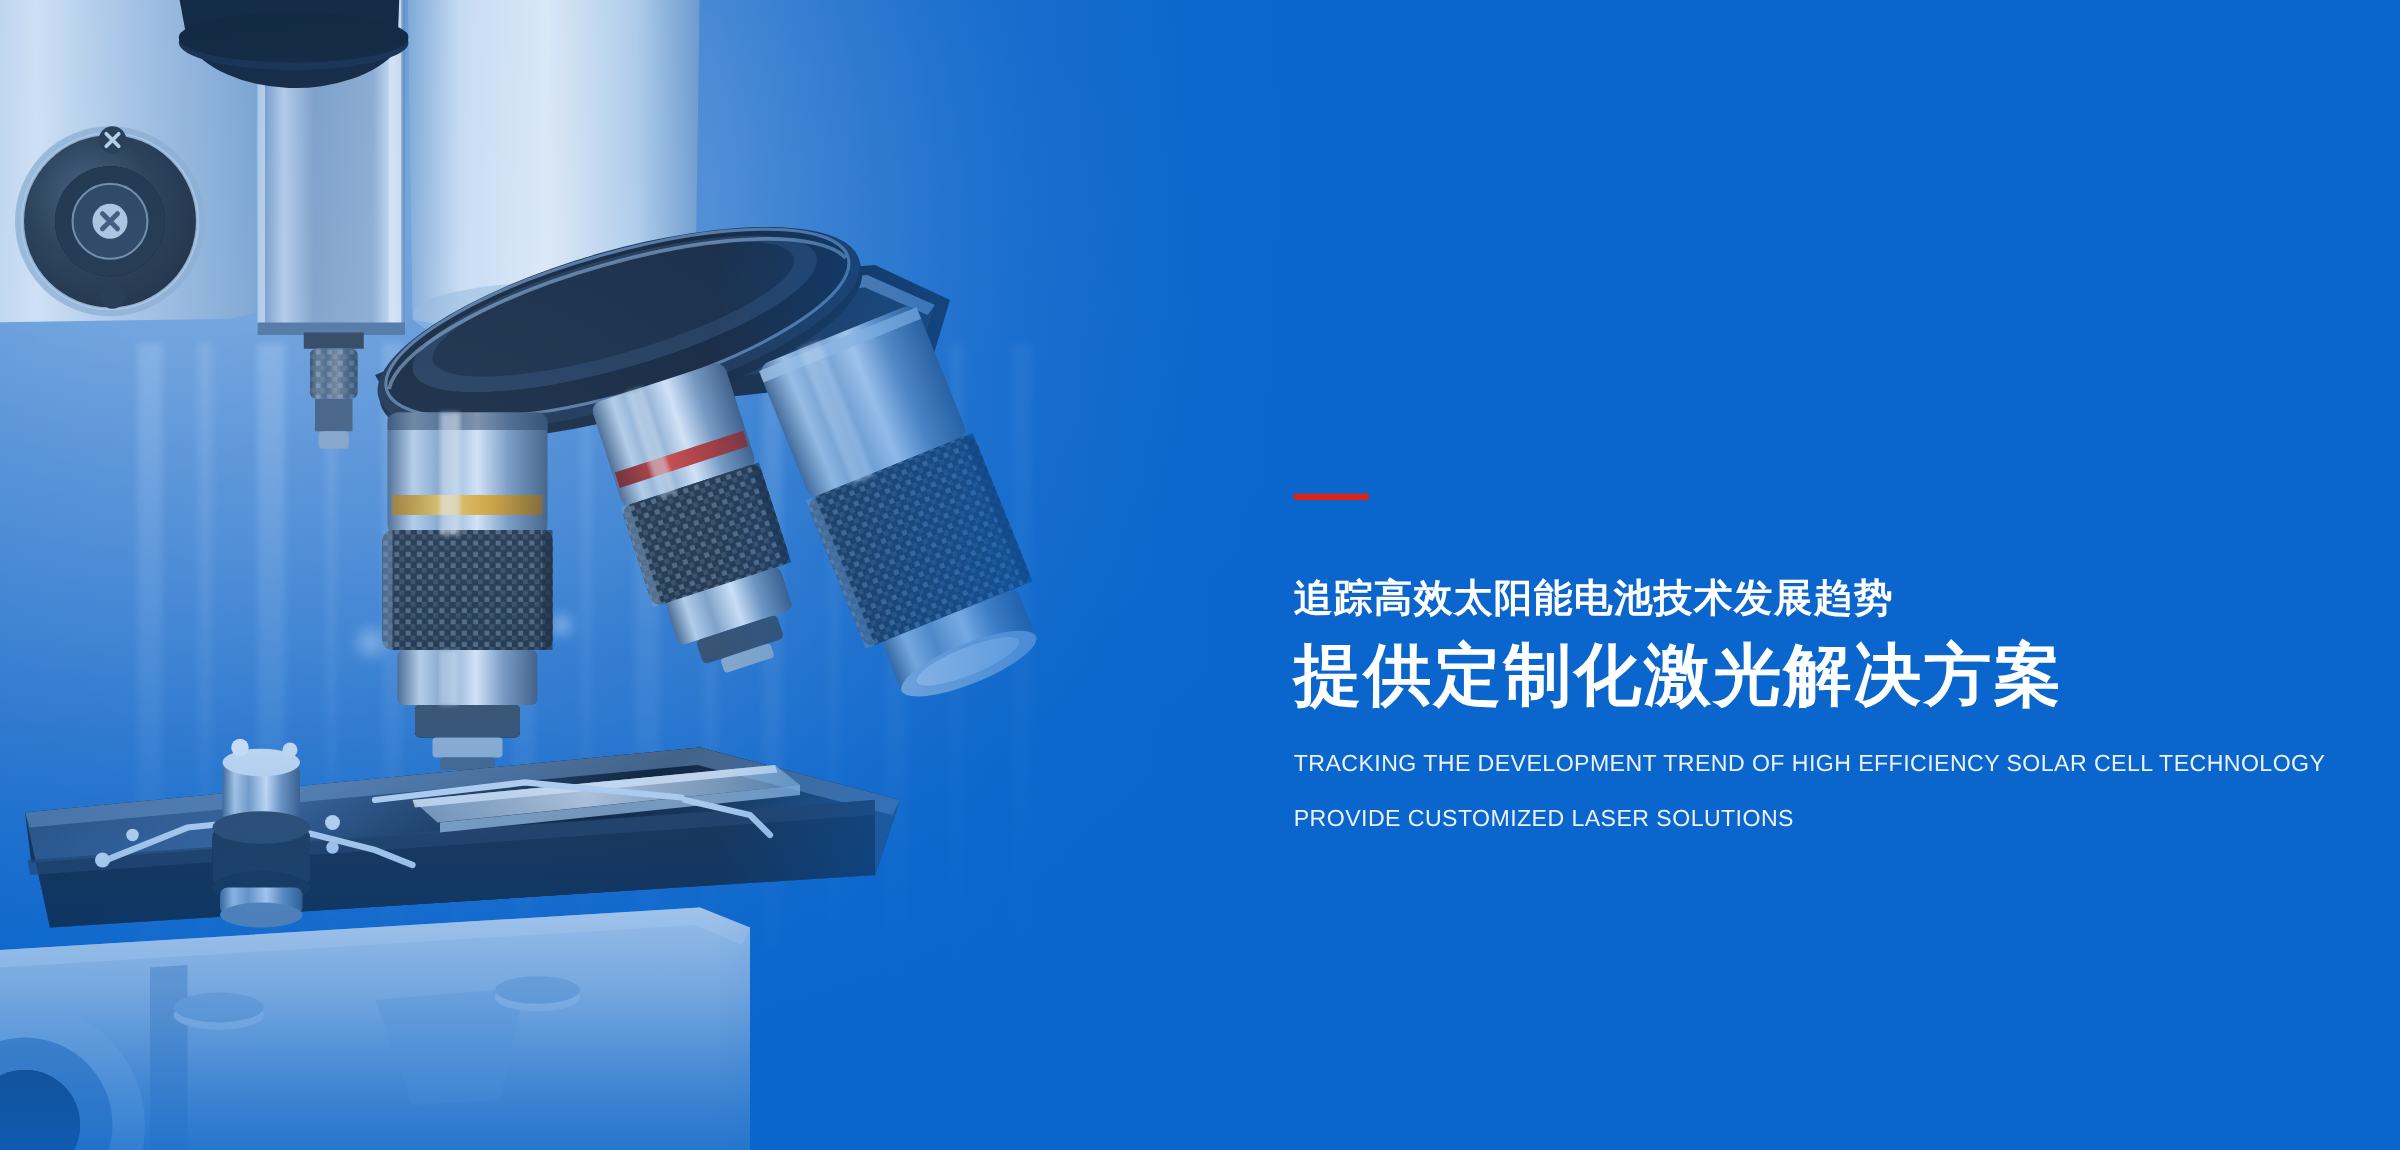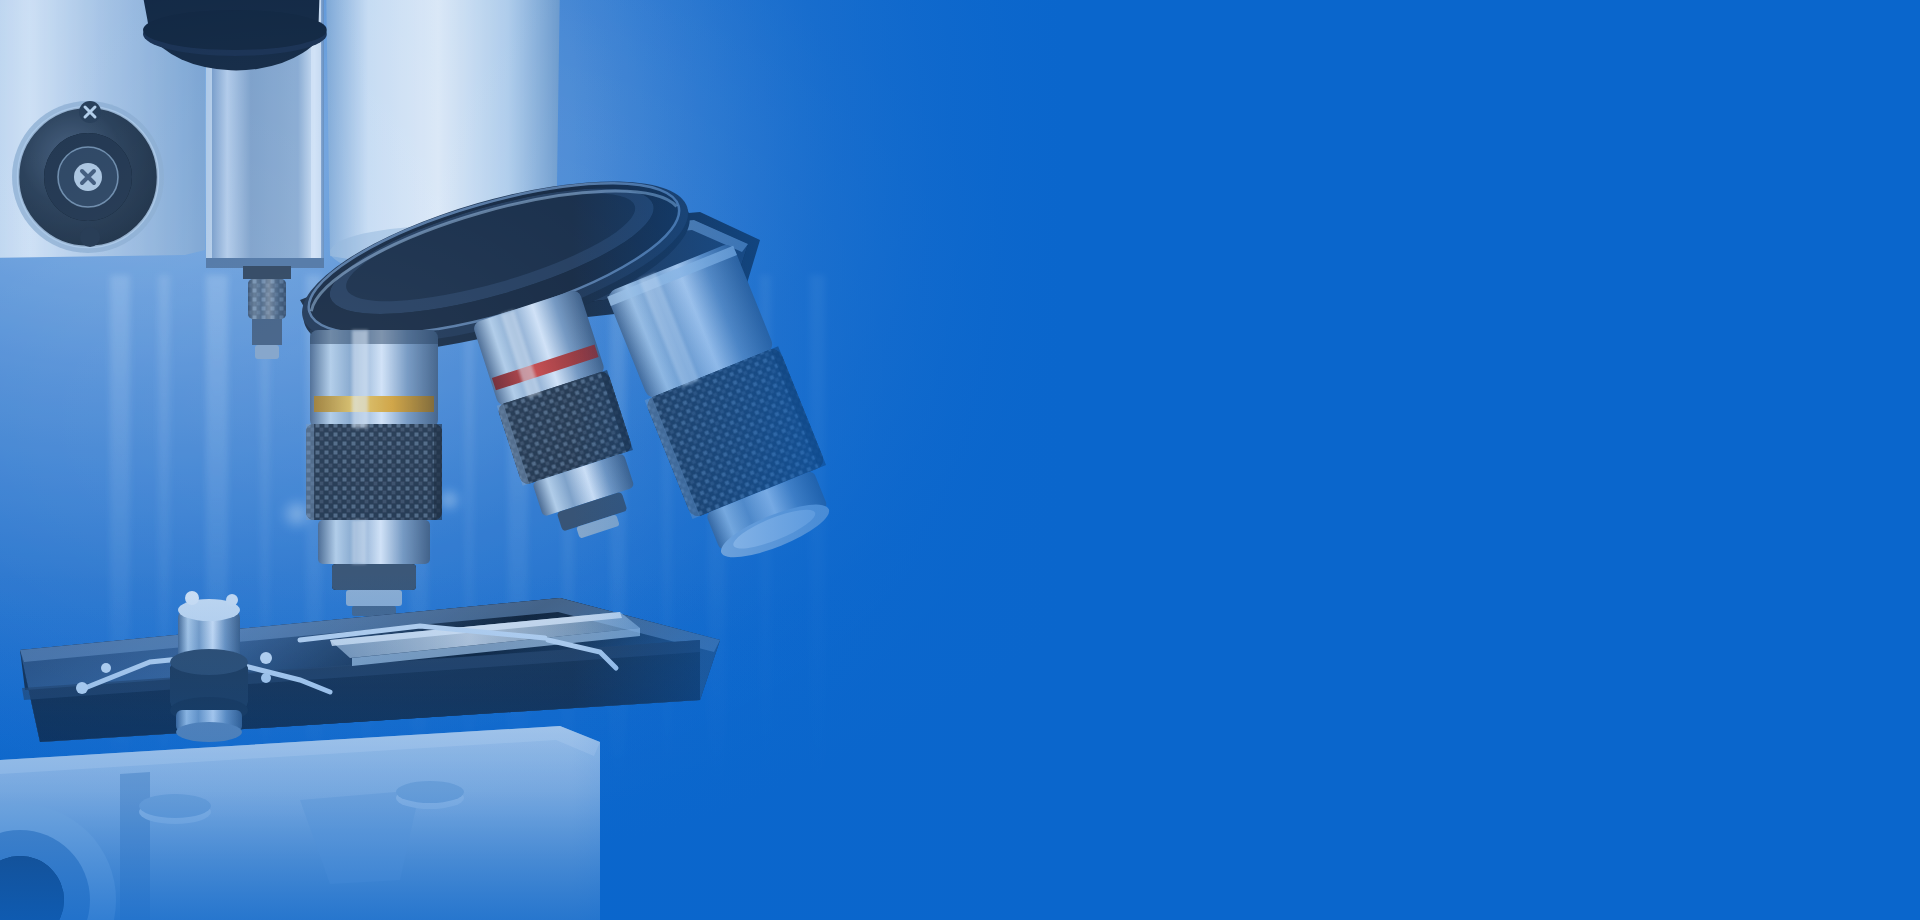--- a/index.html
+++ b/index.html
@@ -378,6 +378,13 @@
     <div class="photo-fade-b"></div>
   </div>
 
+  <div class="copy">
+    <hr class="rule">
+    <p class="kicker">追踪高效太阳能电池技术发展趋势</p>
+    <h1 class="headline">提供定制化激光解决方案</h1>
+    <p class="sub">TRACKING THE DEVELOPMENT TREND OF HIGH EFFICIENCY SOLAR CELL TECHNOLOGY</p>
+    <p class="sub last">PROVIDE CUSTOMIZED LASER SOLUTIONS</p>
+  </div>
 
 </div>
 

